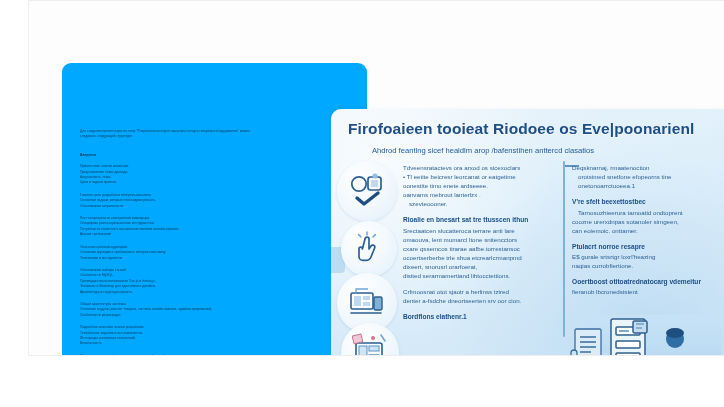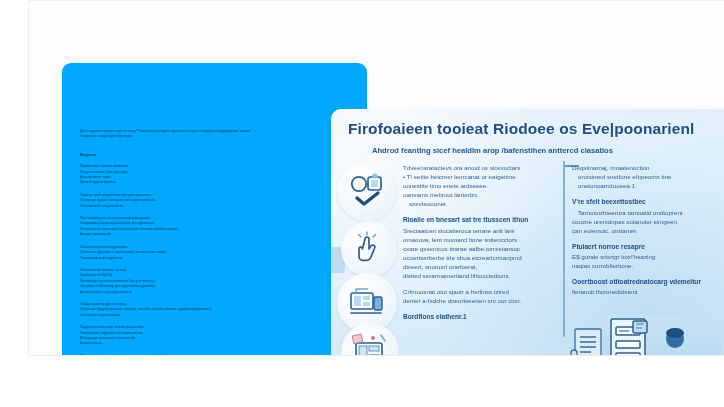--- a/index.html
+++ b/index.html
@@ -92,7 +92,7 @@
     left: 41px; top: 37px;
     width: 350px;
     font-size: 7.6px;
-    font-weight: bold;
+    font-weight: normal;
     color: #1f5896;
     white-space: nowrap;
     overflow: hidden;

